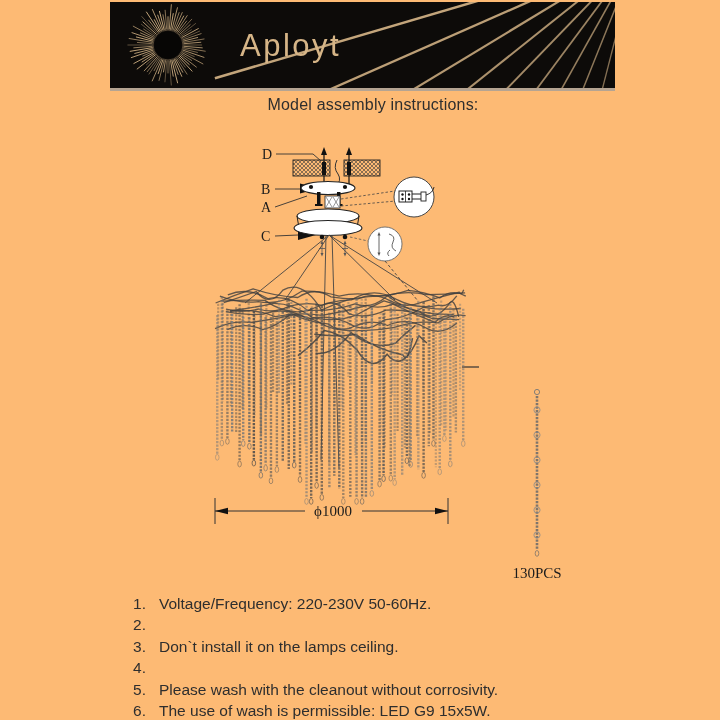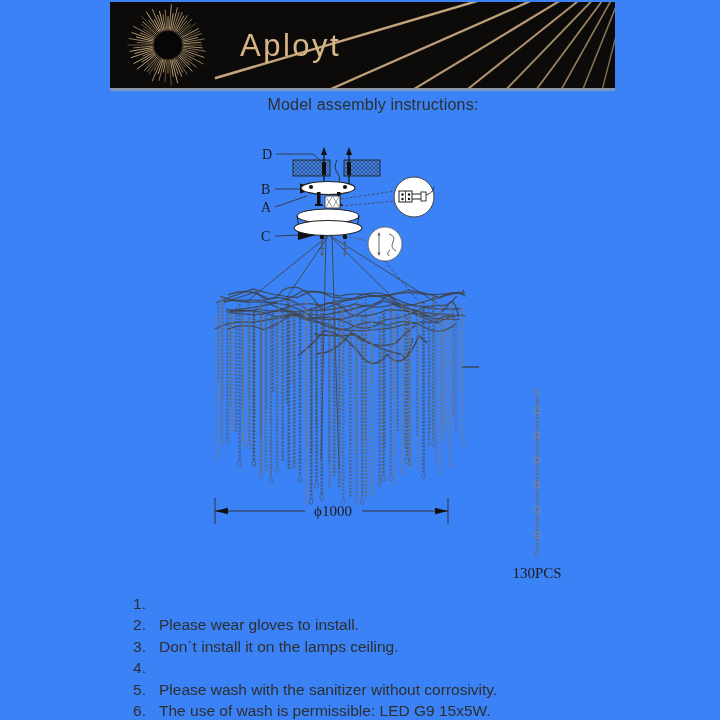--- a/index.html
+++ b/index.html
@@ -11,7 +11,7 @@
   *{margin:0;padding:0;box-sizing:border-box;}
   html,body{width:720px;height:720px;background:#ffffff;overflow:hidden;
     font-family:"Liberation Sans",sans-serif;}
-  .page{position:relative;width:720px;height:720px;background:#3b82f6;}
+  .page{position:relative;width:720px;height:720px;background:#fdba74;}
 
   
   .banner{position:absolute;left:110px;top:2px;width:505px;height:86px;

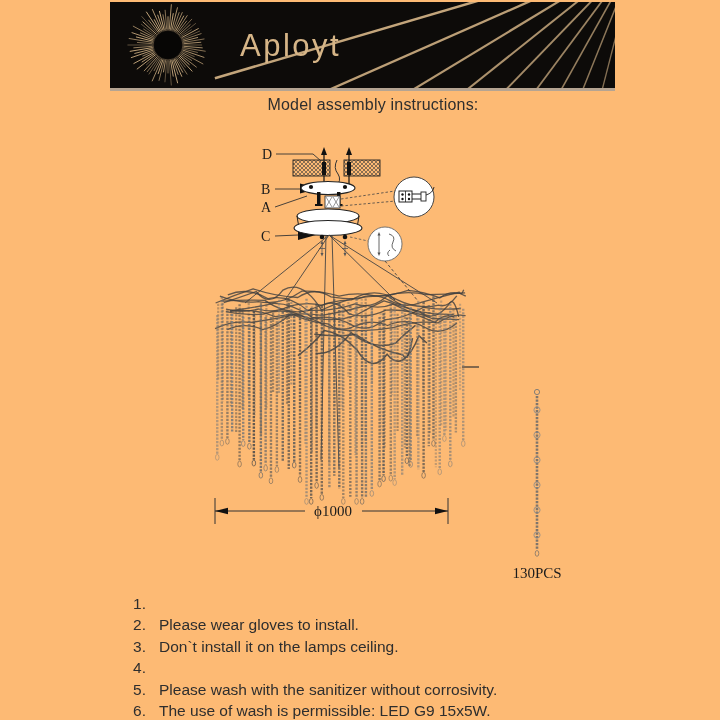--- a/index.html
+++ b/index.html
@@ -419,6 +419,7 @@
   <div class="instructions">
     <div class="instr-row">
       <span class="num">1.</span>
+      <span class="txt">Voltage/Frequency: 220-230V 50-60Hz.</span>
     </div>
     <div class="instr-row">
       <span class="num">2.</span>

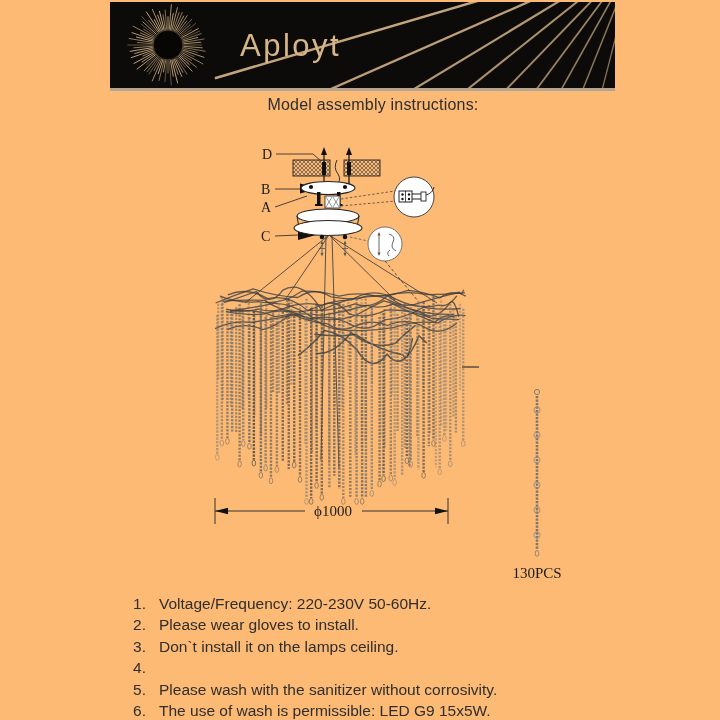--- a/index.html
+++ b/index.html
@@ -423,7 +423,6 @@
     </div>
     <div class="instr-row">
       <span class="num">2.</span>
-      <span class="txt">Please wear gloves to install.</span>
     </div>
     <div class="instr-row">
       <span class="num">3.</span>

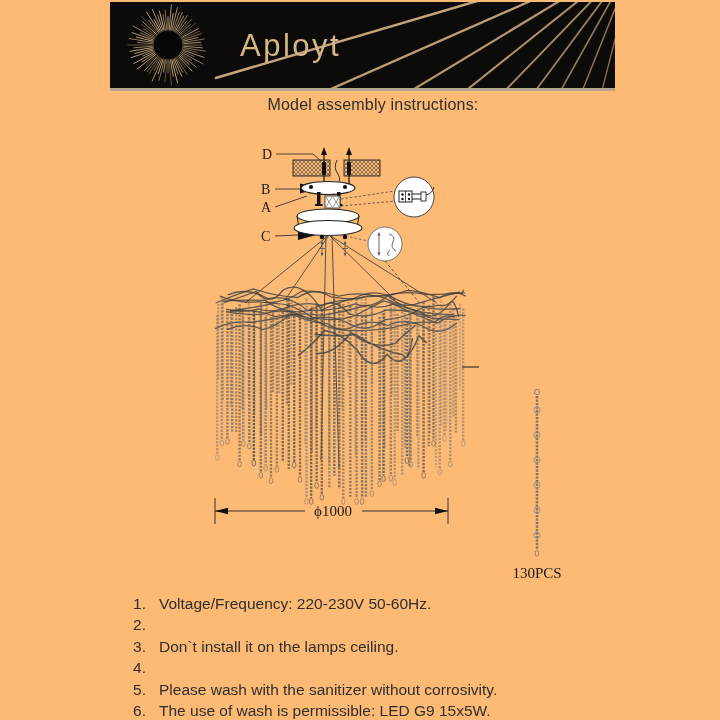--- a/index.html
+++ b/index.html
@@ -433,7 +433,7 @@
     </div>
     <div class="instr-row">
       <span class="num">5.</span>
-      <span class="txt">Please wash with the sanitizer without corrosivity.</span>
+      <span class="txt">Please wash with the cleanout without corrosivity.</span>
     </div>
     <div class="instr-row">
       <span class="num">6.</span>

